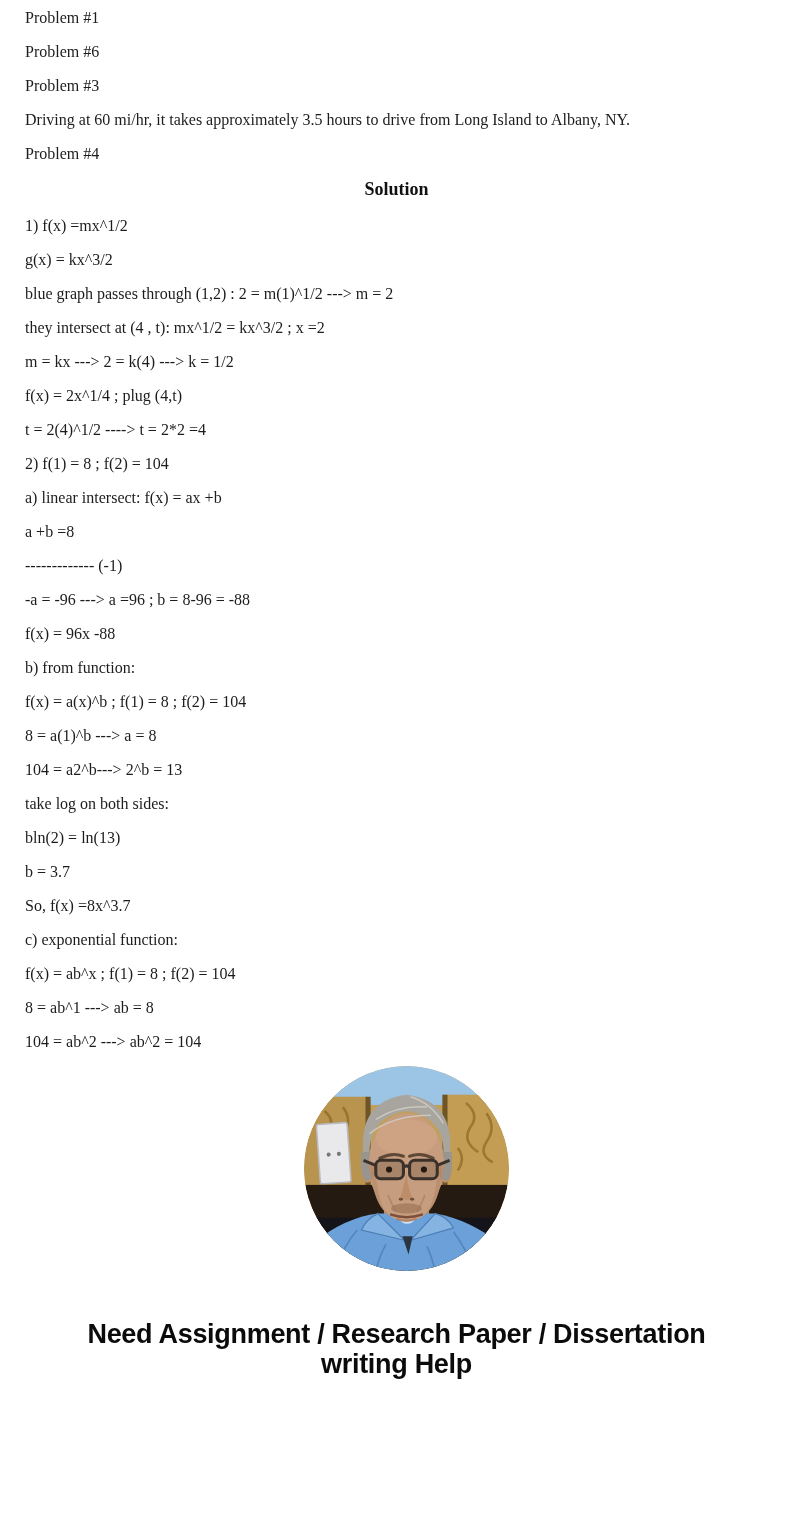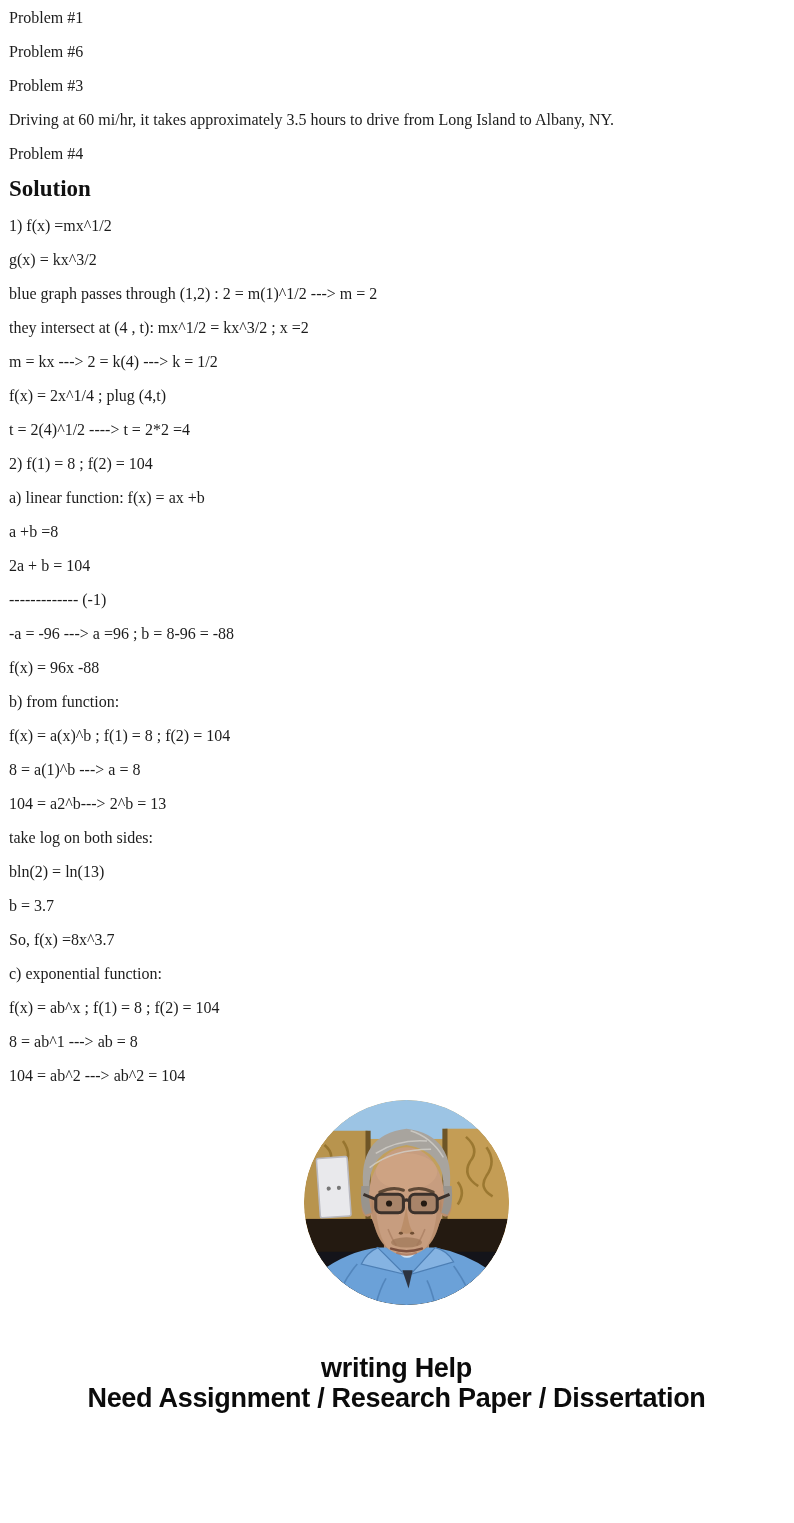--- a/index.html
+++ b/index.html
@@ -17,7 +17,7 @@
     padding: 8px 10px 0 9px;
   }
   .doc p.line {
-    margin: 0 0 14px 0;
+    margin: 0 0 14px 16px;
     font-size: 16px;
     line-height: 20px;
     white-space: pre-wrap;

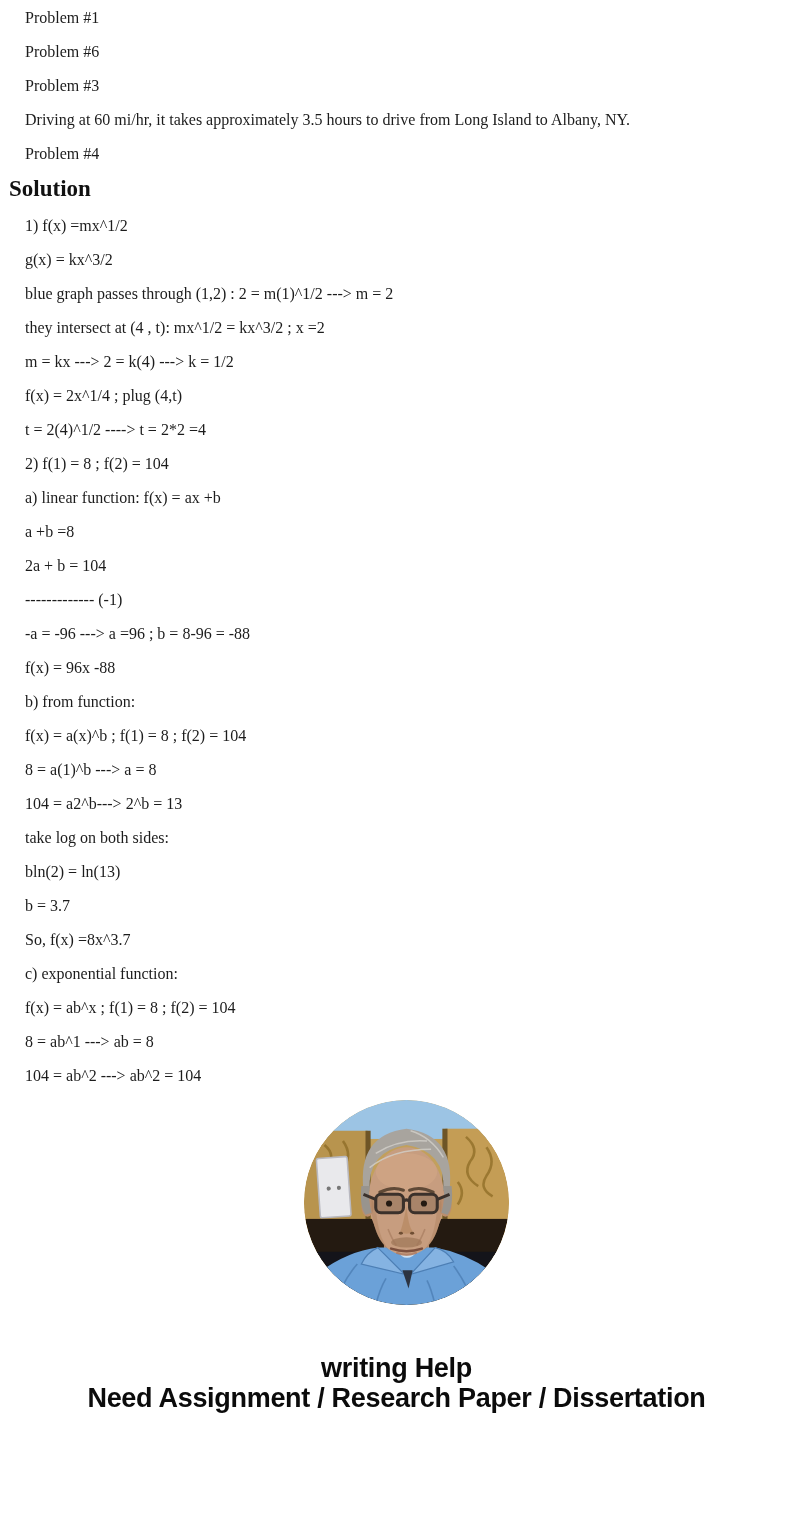--- a/index.html
+++ b/index.html
@@ -24,11 +24,12 @@
   }
   h2.solution-heading {
     font-family: "Liberation Serif", serif;
-    font-size: 23px;
+    font-size: 18px;
     line-height: 22px;
     font-weight: bold;
     margin: 4px 0 16px 0;
     color: #111111;
+    text-align: center;
   }
   .avatar-wrap {
     margin-top: 12px;

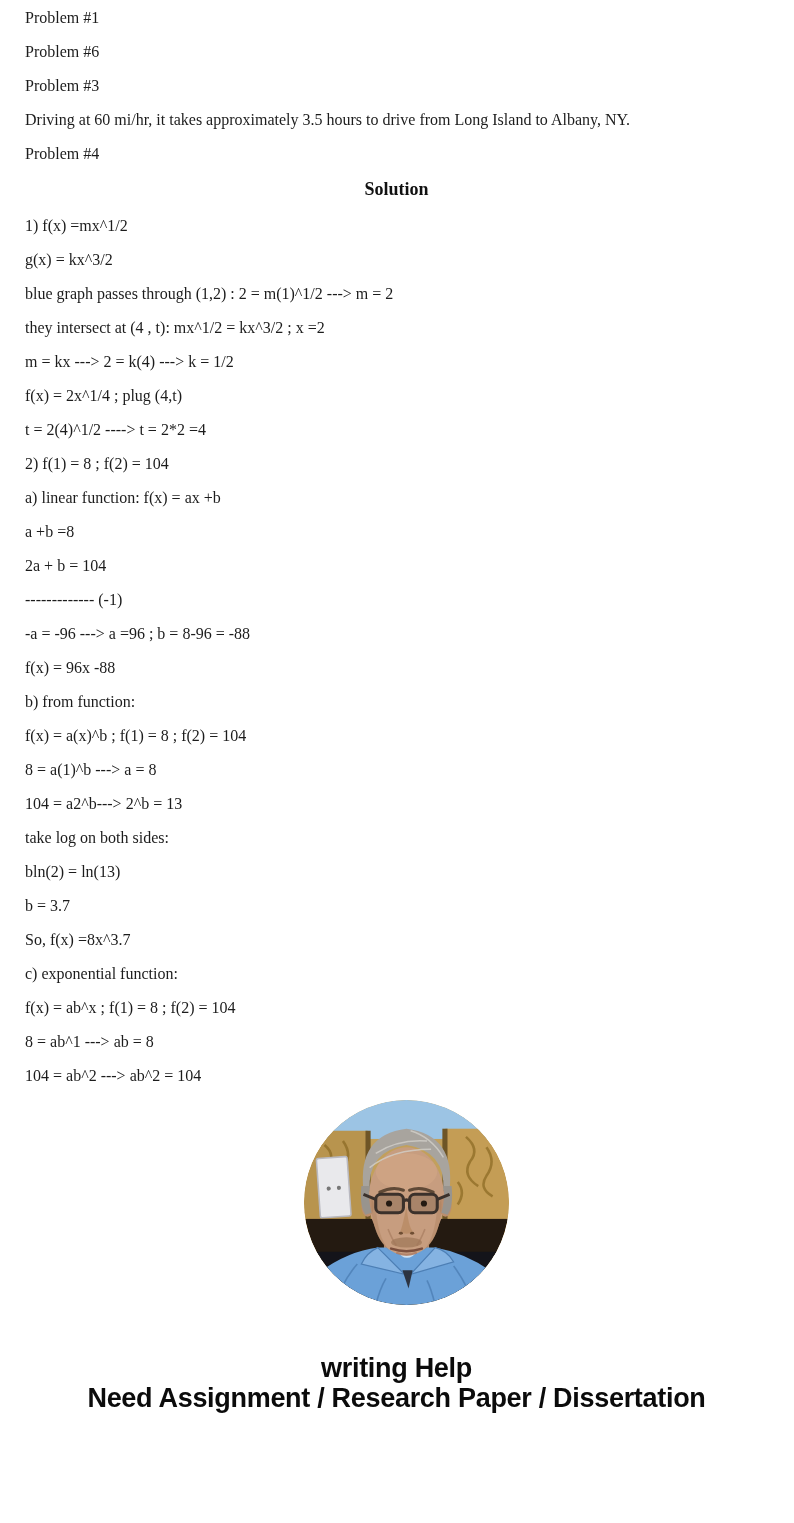--- a/index.html
+++ b/index.html
@@ -91,7 +91,7 @@
 
       <p class="line">2) f(1) = 8 ; f(2) = 104</p>
 
-      <p class="line">a) linear function: f(x) = ax +b</p>
+      <p class="line">a) linear intersect: f(x) = ax +b</p>
 
       <p class="line">a +b =8</p>
 

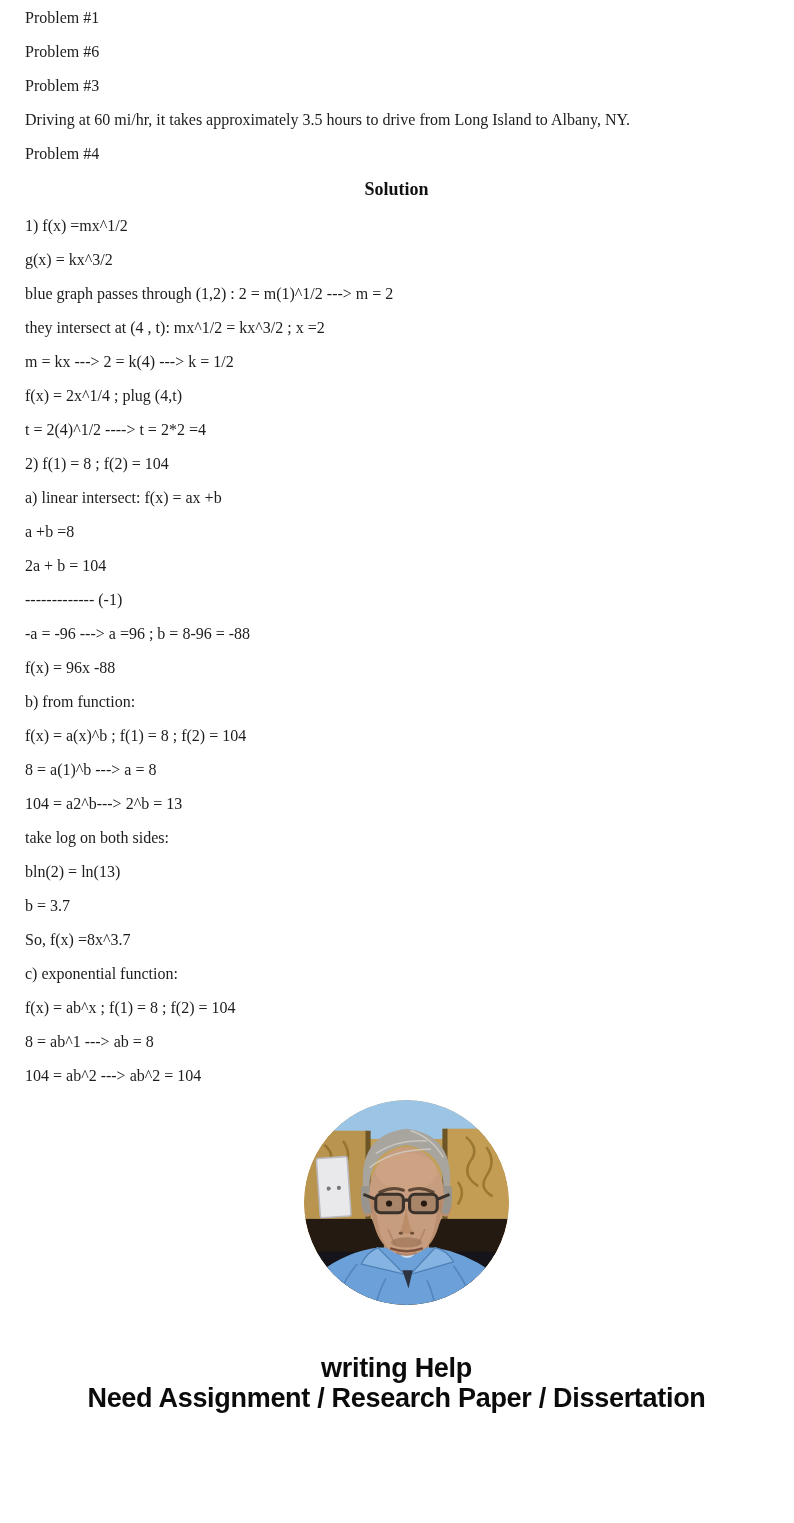--- a/index.html
+++ b/index.html
@@ -95,7 +95,6 @@
 
       <p class="line">a +b =8</p>
 
-      <p class="line">2a + b = 104</p>
 
       <p class="line">------------- (-1)</p>
 

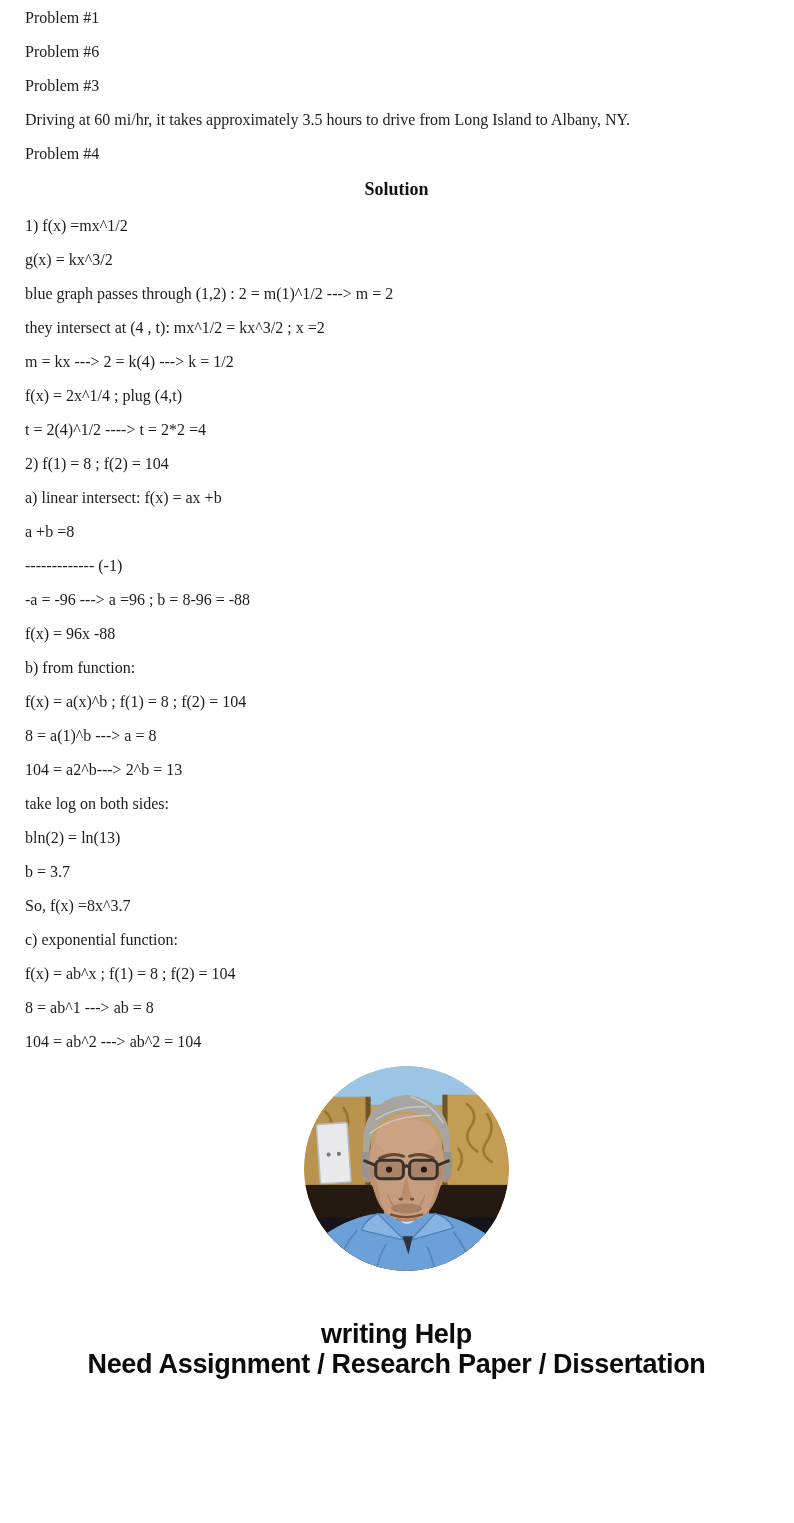--- a/index.html
+++ b/index.html
@@ -227,8 +227,8 @@
   </div>
 
   <div class="footer">
+    <div>Need Assignment / Research Paper / Dissertation</div>
     <div>writing Help</div>
-    <div>Need Assignment / Research Paper / Dissertation</div>
   </div>
 
 </div>

